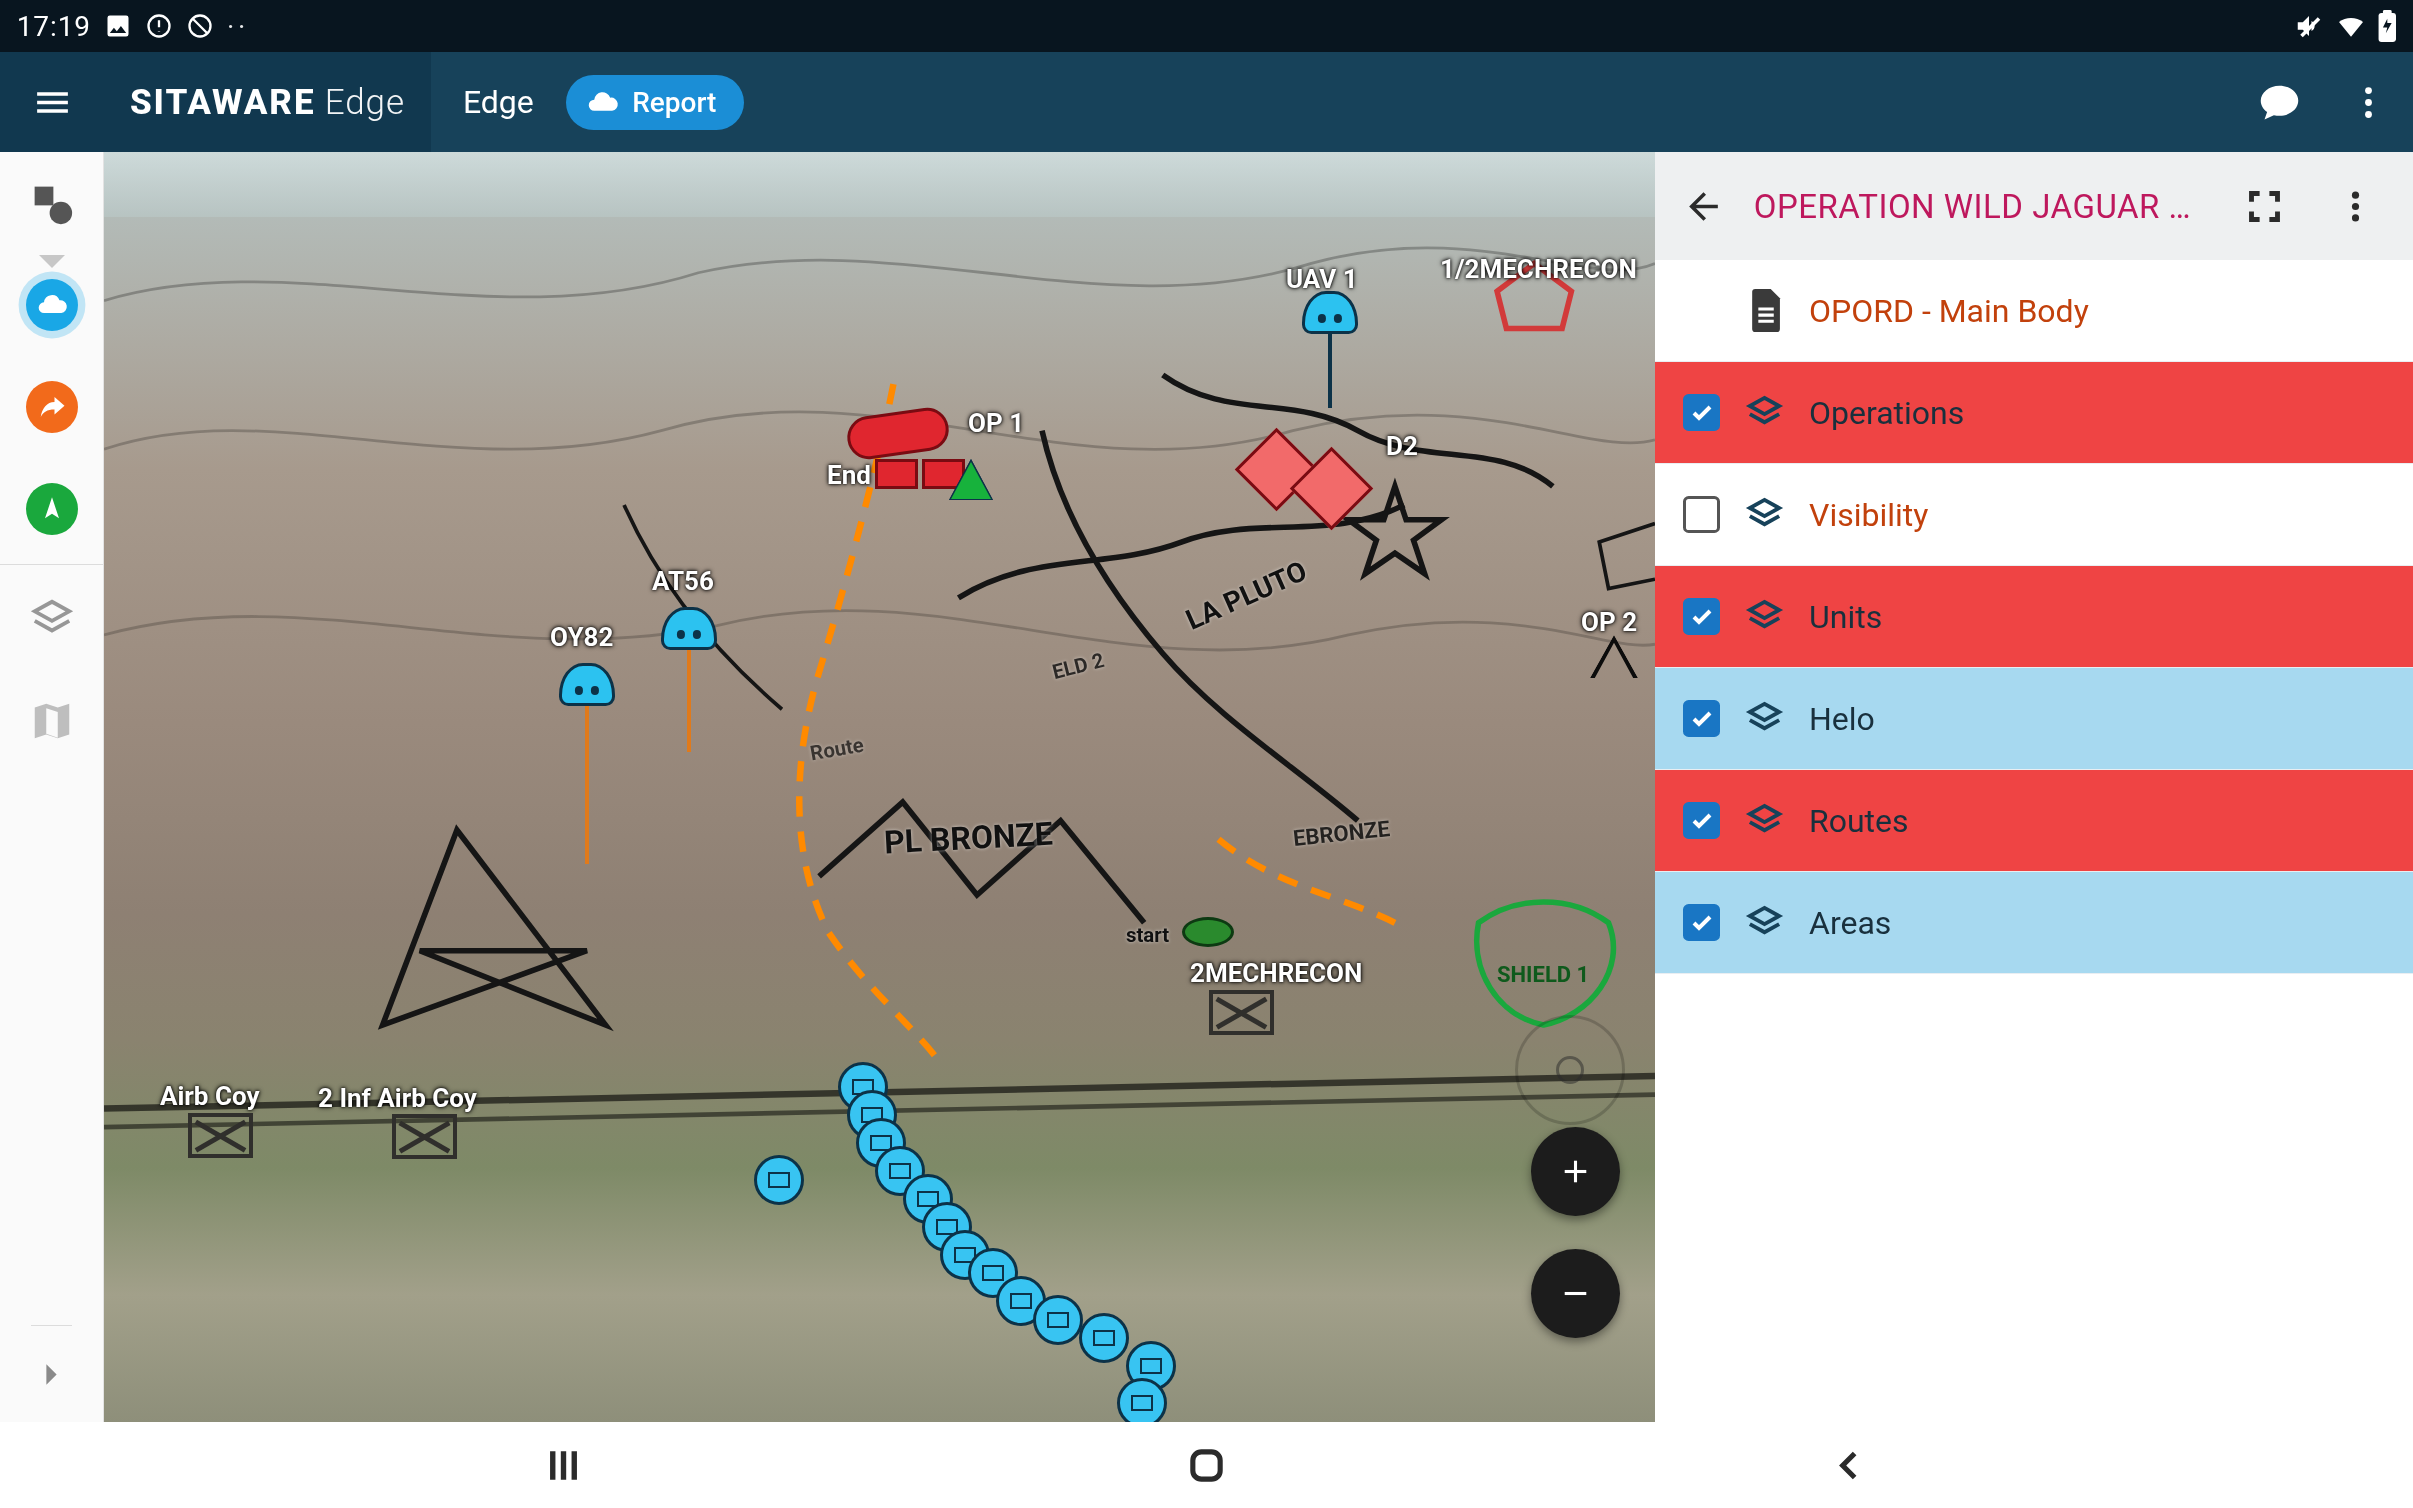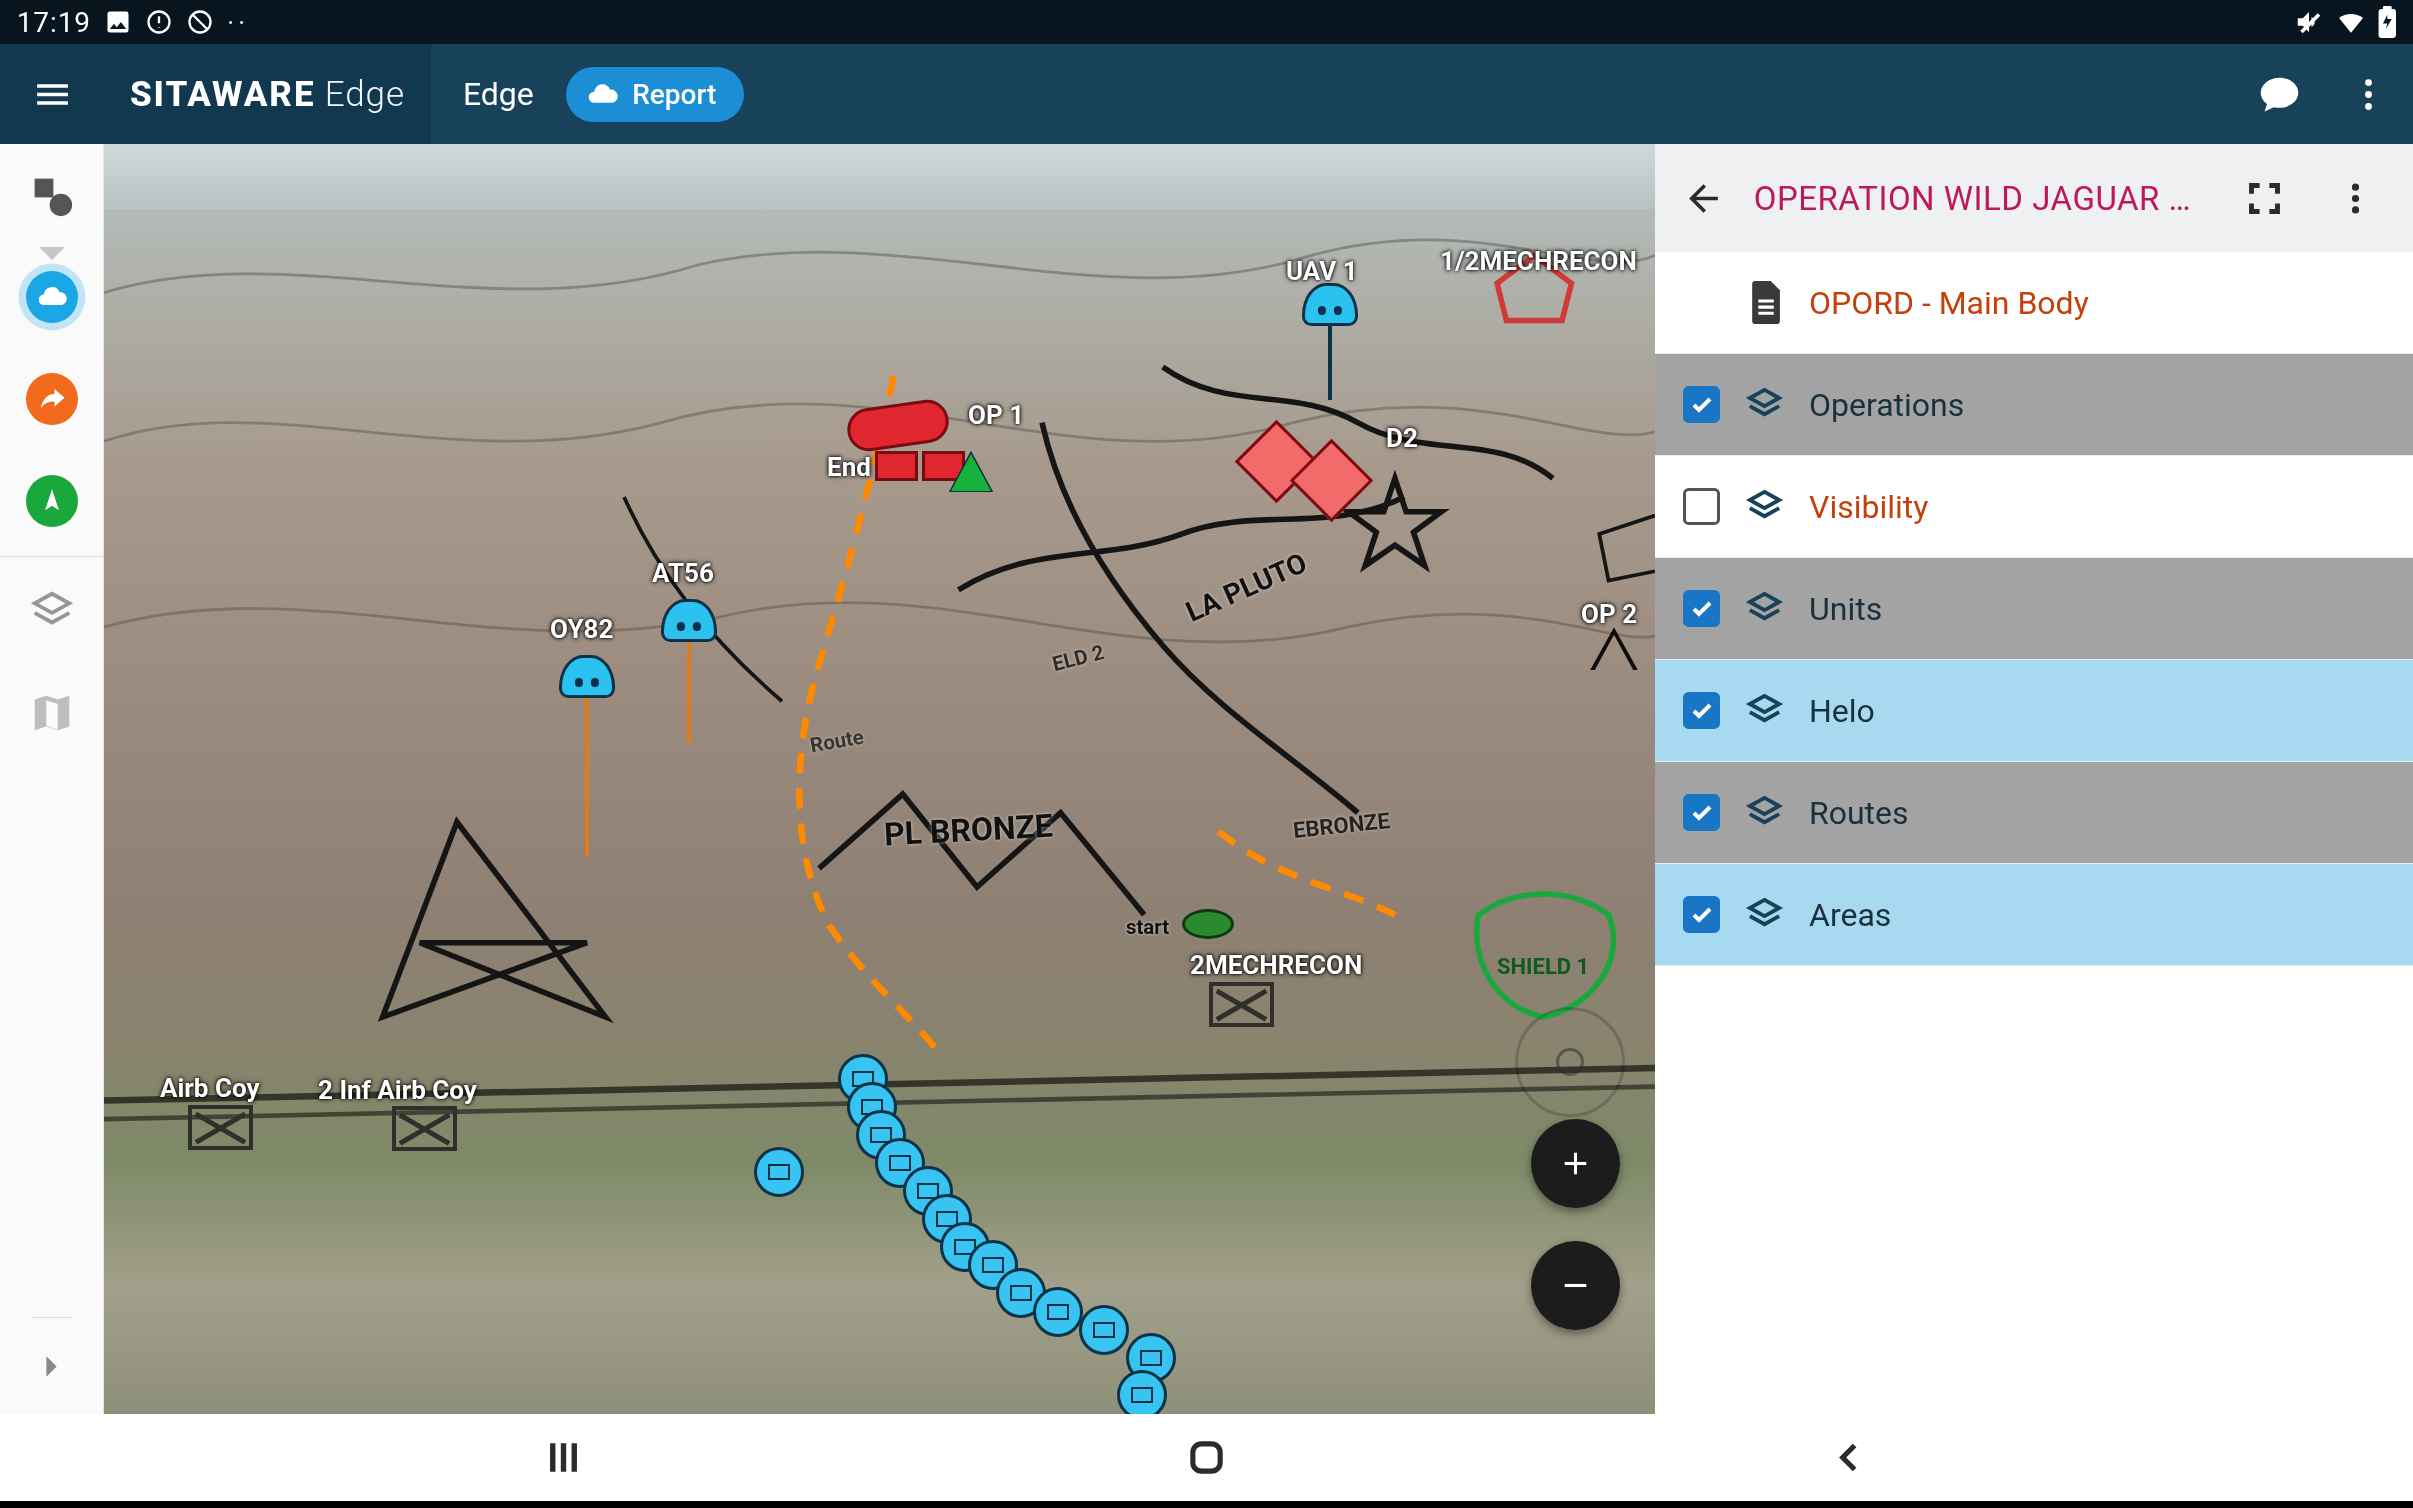--- a/index.html
+++ b/index.html
@@ -7,7 +7,7 @@
   #app { width: 2413px; height: 1509px; position: relative; background: #000; overflow: hidden; }
 
   
-  .status-bar { height: 44px; background: #08151f; color: #fff; display: flex; align-items: center; justify-content: space-between; padding: 0 16.7px; font-size: 28px; letter-spacing: 0.9px; }
+  .status-bar { height: 52px; background: #08151f; color: #fff; display: flex; align-items: center; justify-content: space-between; padding: 0 16.7px; font-size: 28px; letter-spacing: 0.9px; }
   .status-left { display: flex; align-items: center; gap: 13px; }
   .status-right { display: flex; align-items: center; gap: 11px; }
   .status-bar svg { display: block; }

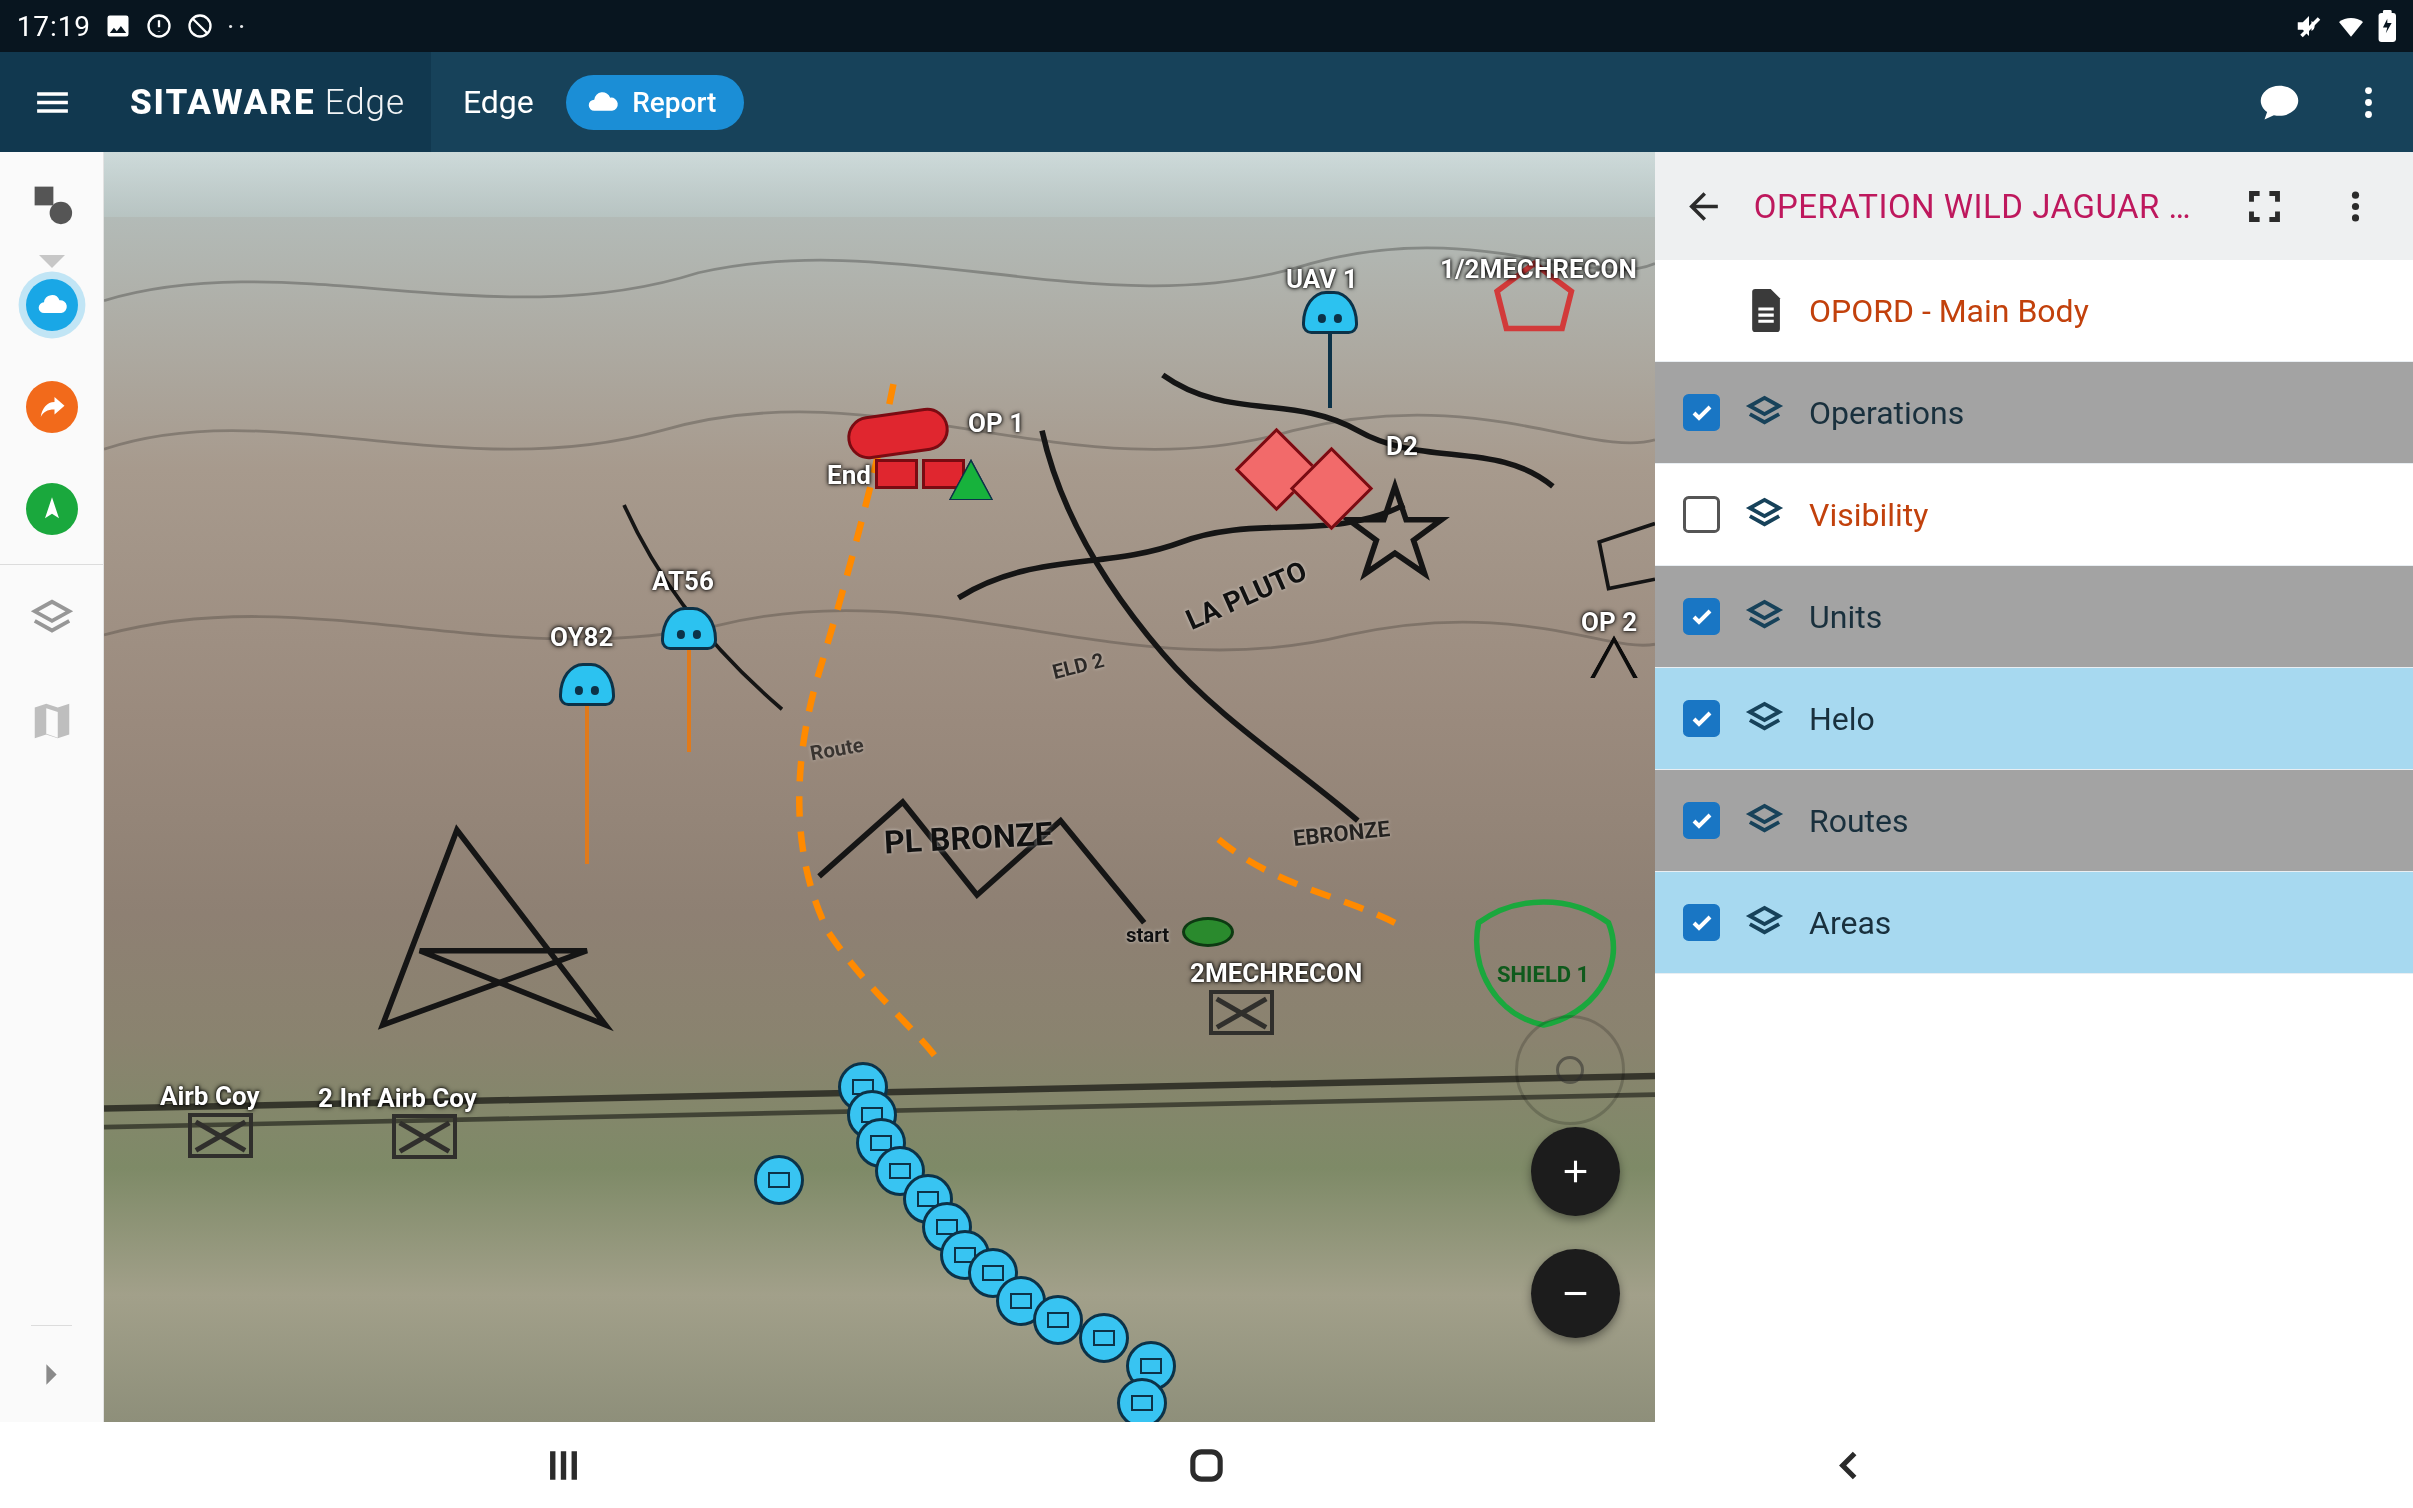--- a/index.html
+++ b/index.html
@@ -82,7 +82,7 @@
   .ph-icon { width:82px; height:82px; display:flex; align-items:center; justify-content:center; cursor:pointer;}
   .panel-title { flex:1; font-weight:400; font-size:33px; letter-spacing:0.5px; color:#be185d; white-space:nowrap; overflow:hidden; text-overflow:ellipsis;}
   .panel-row { height: 102px; display:flex; align-items:center; padding: 0 20.4px 0 28px; gap: 24px; border-bottom:1.9px solid #e9eef2;}
-  .panel-row.selected{ background:#a3a3a3;}
+  .panel-row.selected{ background:#ef4444;}
   .panel-row.alt{ background:#a7d9f0;}
   .cb { width:37px;height:37px;border:3.7px solid #1976c4;border-radius:5.6px;display:flex;align-items:center;justify-content:center;cursor:pointer; background:#fff;}
   .cb.checked{ background:#1976c4;}

